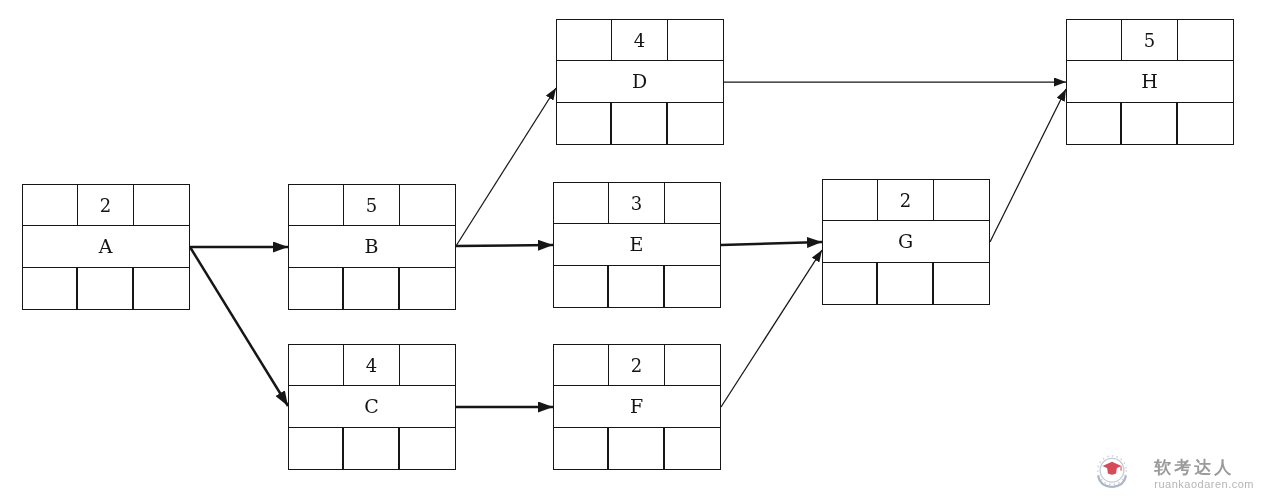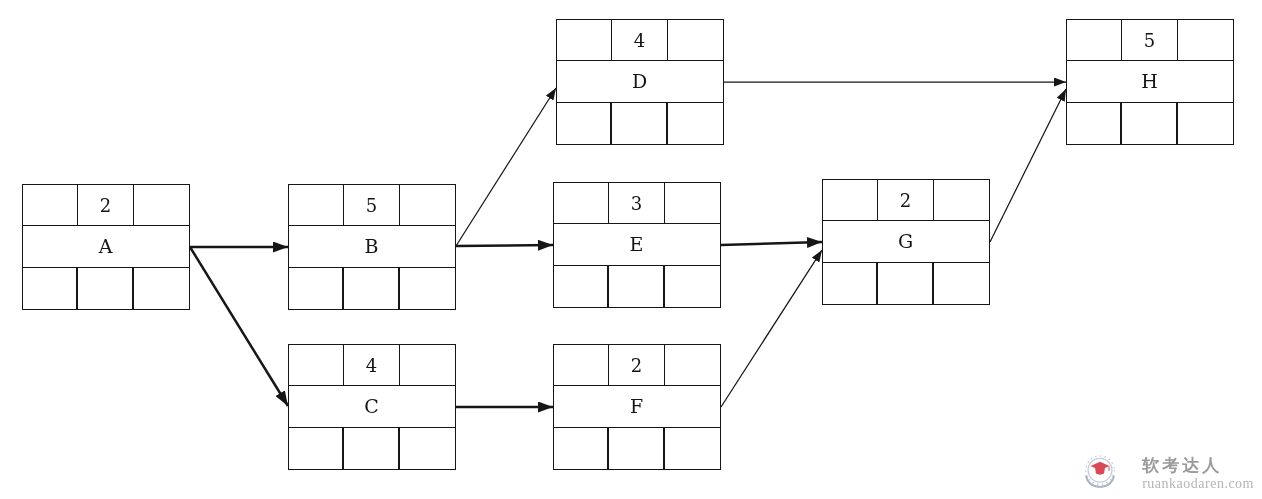--- a/index.html
+++ b/index.html
@@ -50,8 +50,8 @@
     font-weight:bold;font-size:17px;color:#9a9a9a;letter-spacing:3px;
   }
   .wm-url{
-    font-family:Liberation Serif, serif;
-    font-size:14px;color:#b5b5b5;letter-spacing:0.5px;margin-top:1px;
+    font-family:Liberation Sans, sans-serif;
+    font-size:11px;color:#b5b5b5;letter-spacing:0.5px;margin-top:1px;
   }
 </style>
 </head>

